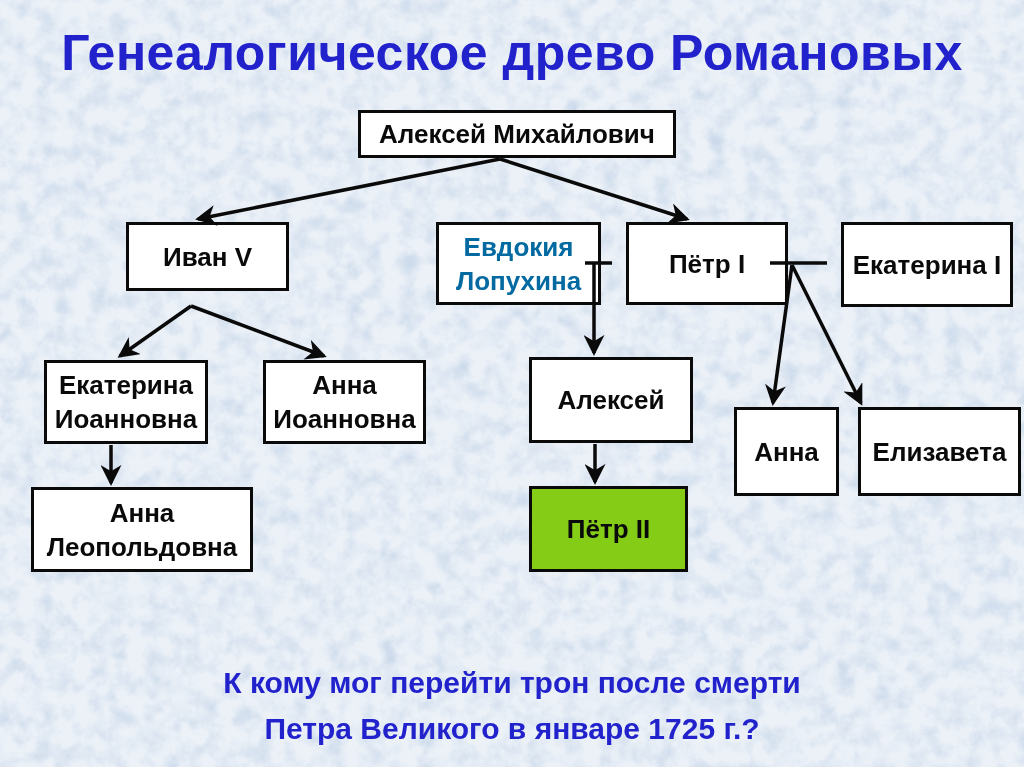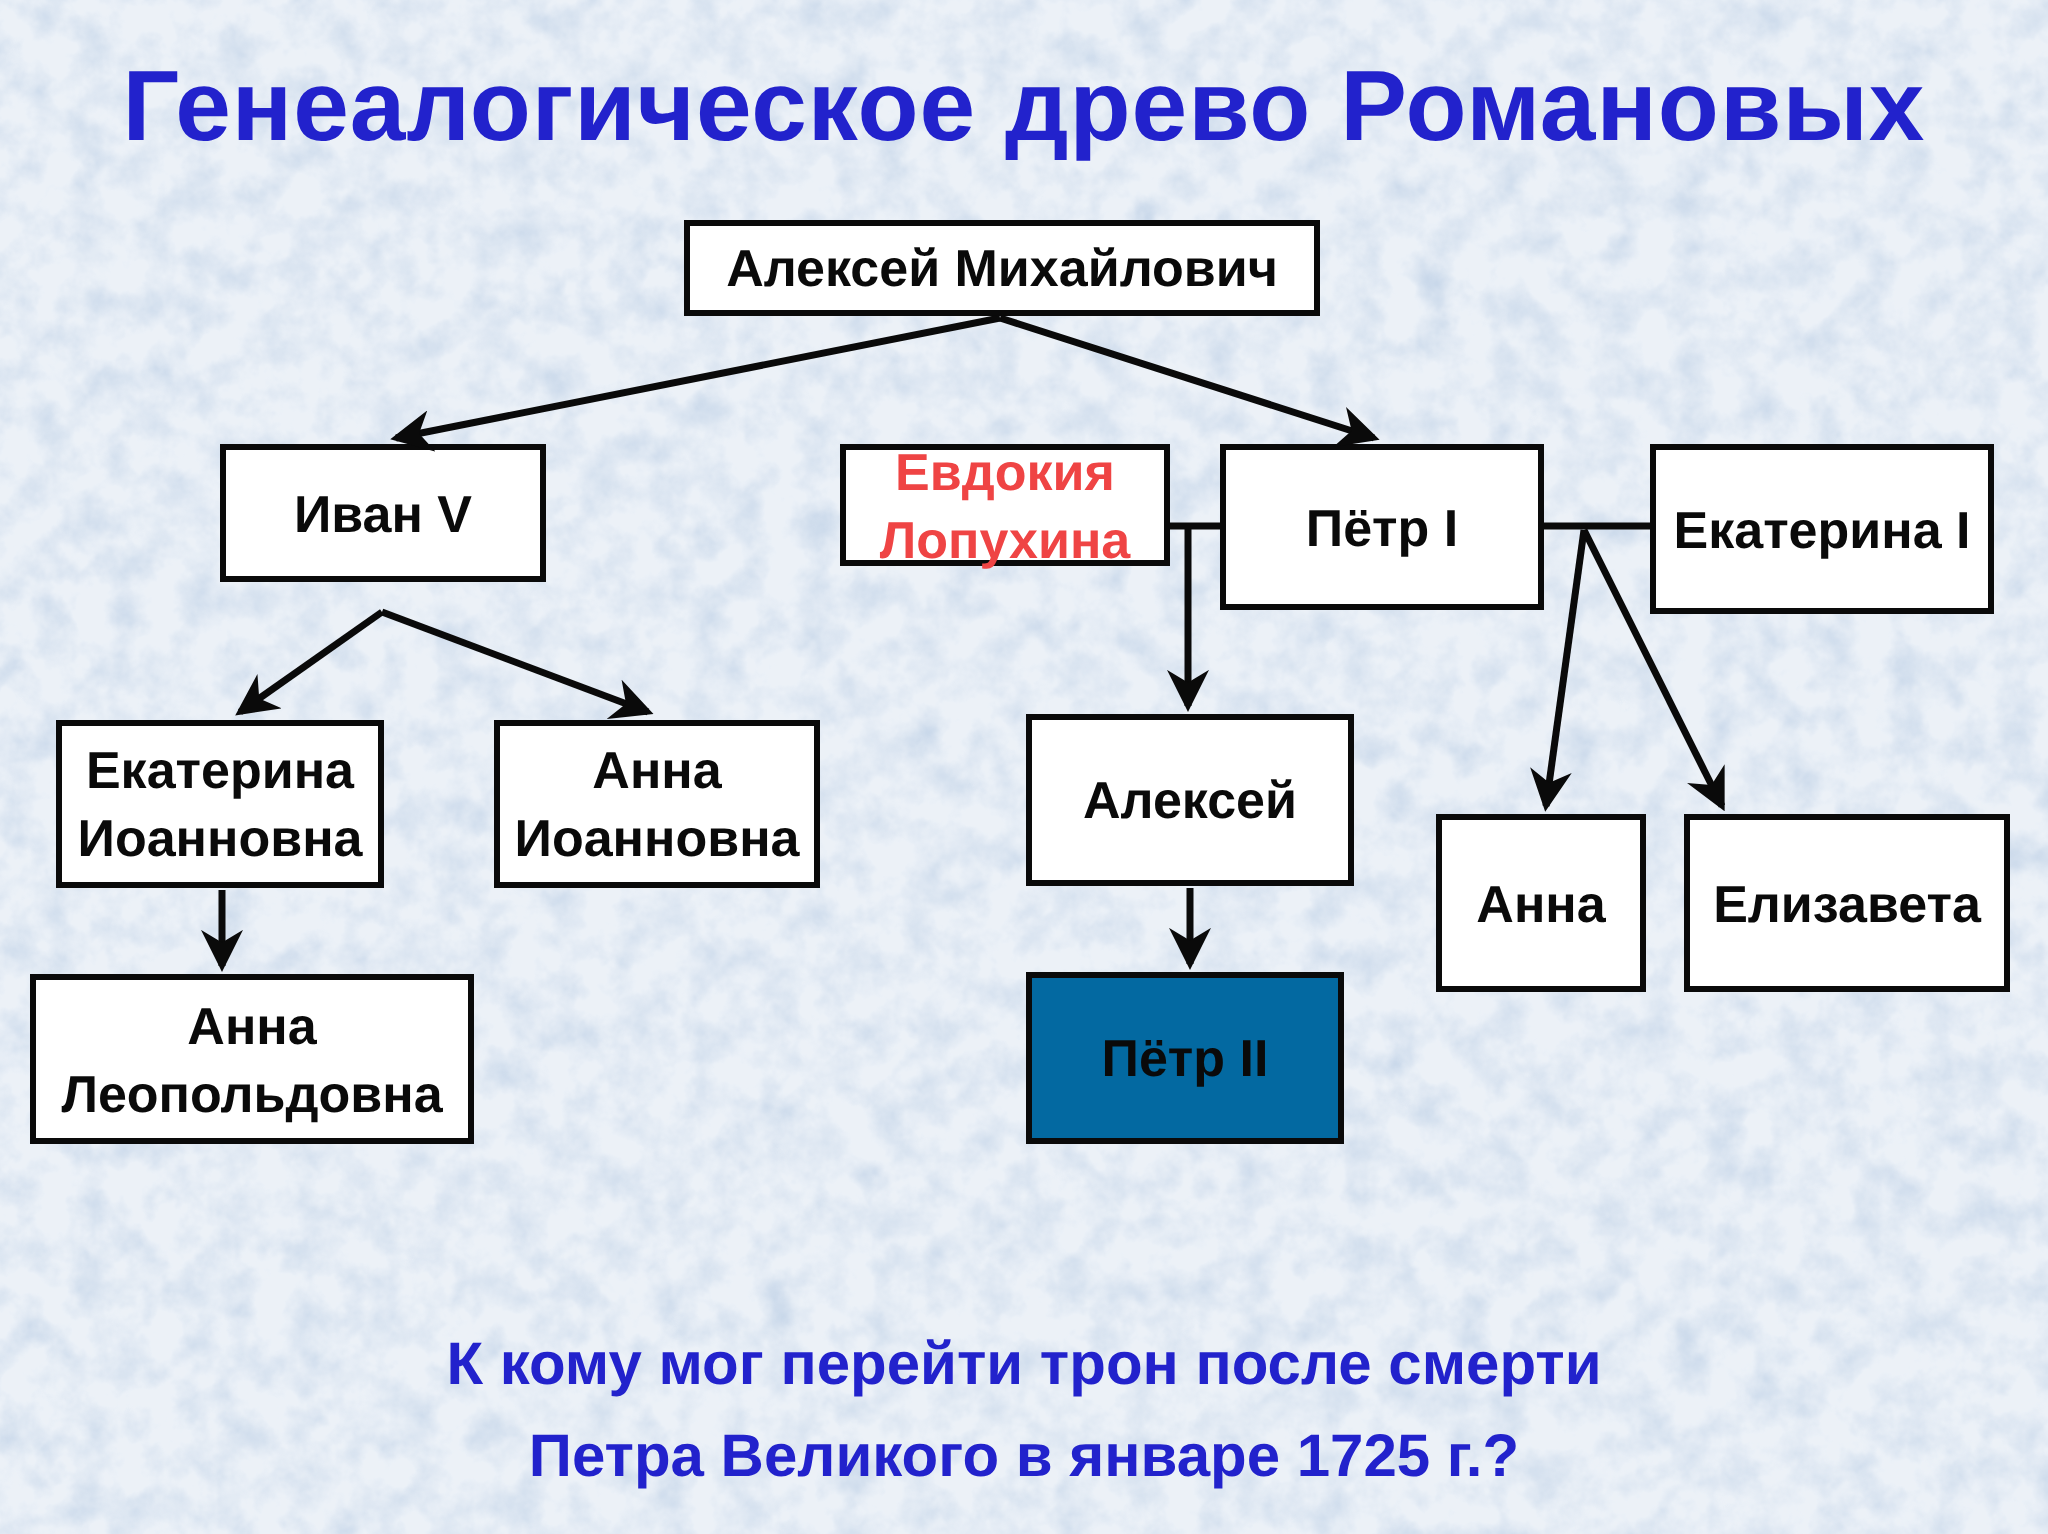--- a/index.html
+++ b/index.html
@@ -44,6 +44,7 @@
     line-height: 34px;
     color: #0a0a0a;
     white-space: nowrap;
+    margin-left: 16px;
   }
   #connectors {
     position: absolute; left: 0; top: 0;

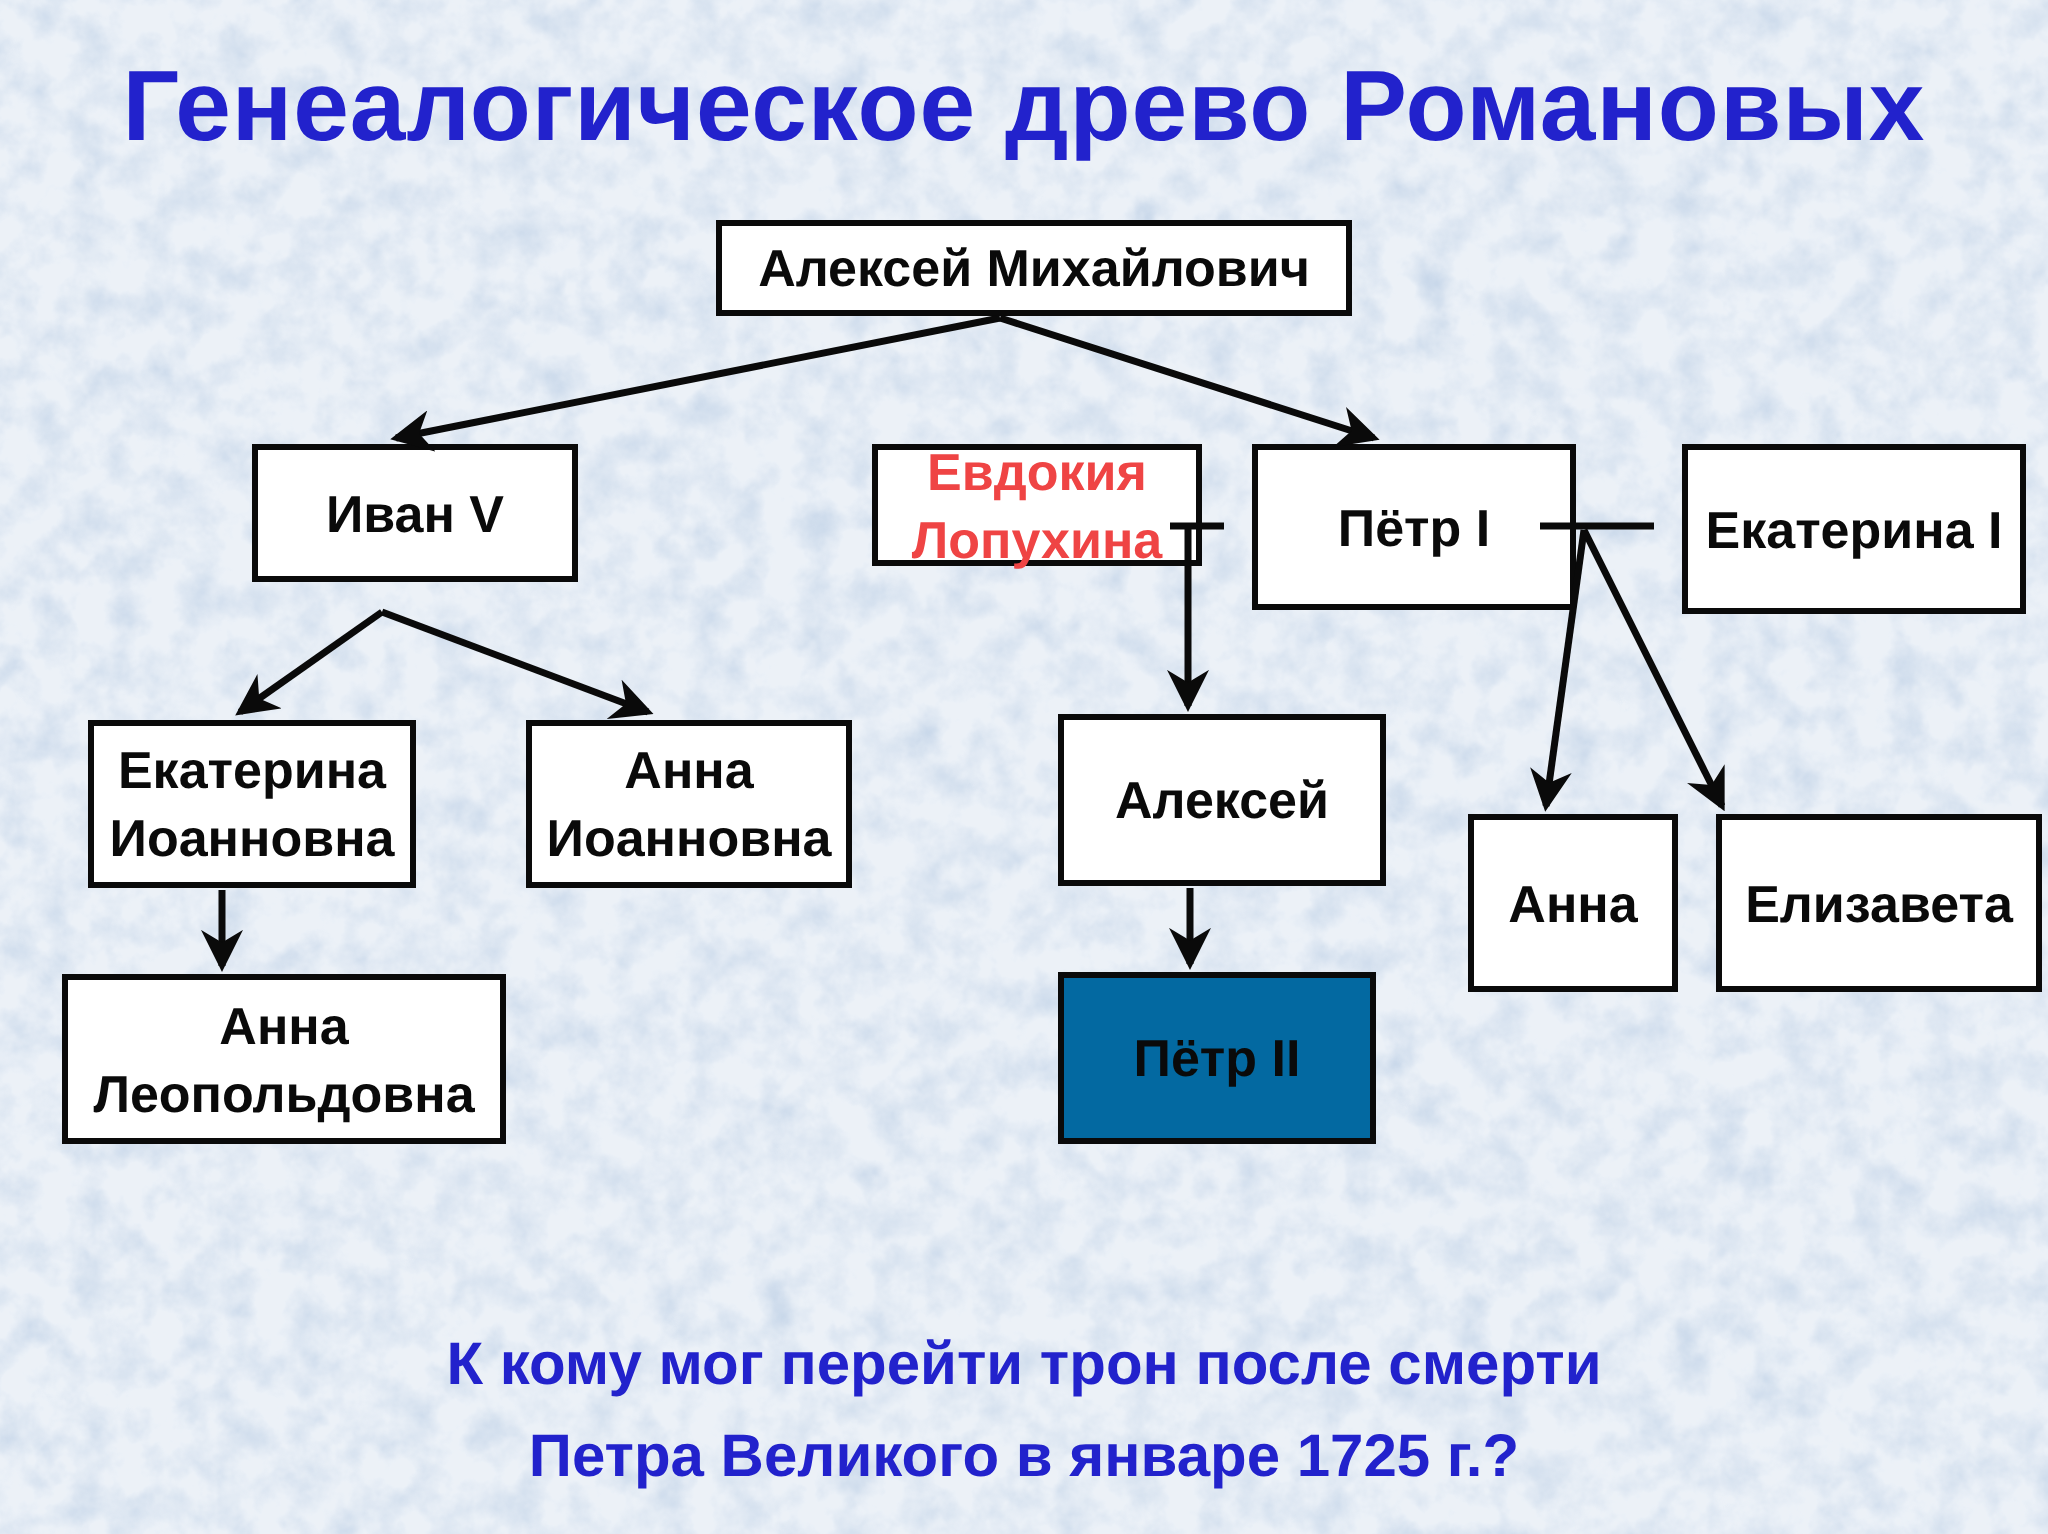--- a/index.html
+++ b/index.html
@@ -86,7 +86,7 @@
       <div class="node" style="left: 110px; top: 222px; width: 163px; height: 69px; background: rgb(255, 255, 255); border-color: rgb(10, 10, 10); color: rgb(10, 10, 10);">
         <div>Иван V</div>
       </div>
-      <div class="node" style="left: 420px; top: 222px; width: 165px; height: 61px; background: rgb(255, 255, 255); border-color: rgb(10, 10, 10); color: #ef4444;">
+      <div class="node" style="left: 420px; top: 222px; width: 165px; height: 83px; background: rgb(255, 255, 255); border-color: rgb(10, 10, 10); color: #0369a1;">
         <div>Евдокия</div>
         <div>Лопухина</div>
       </div>

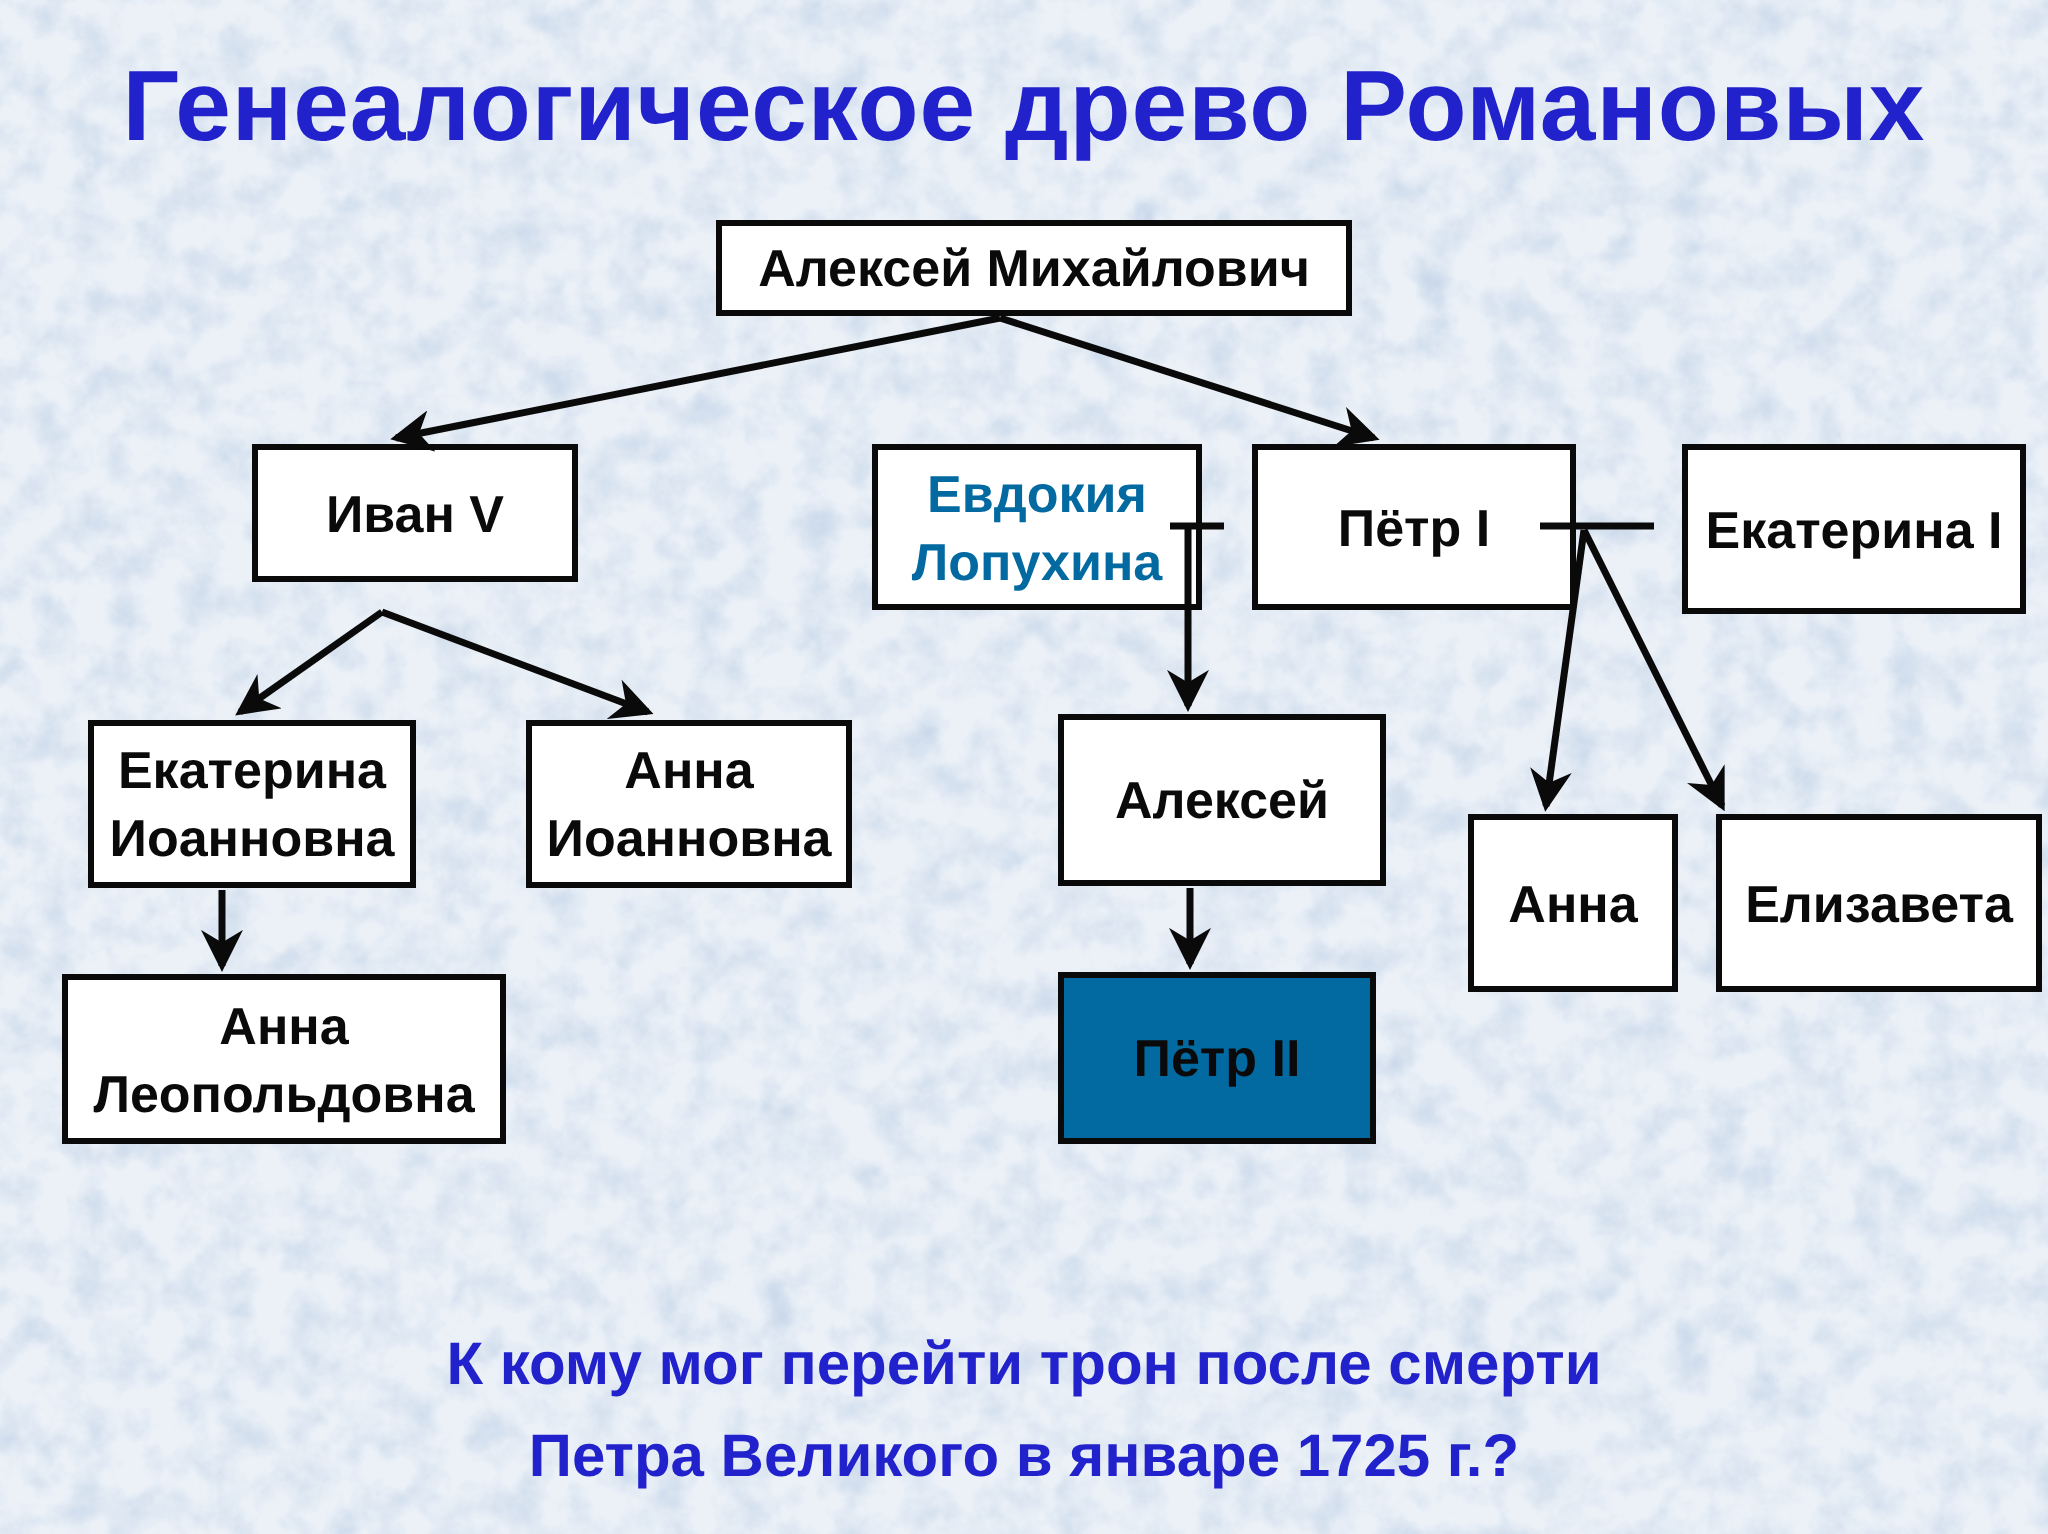--- a/index.html
+++ b/index.html
@@ -117,7 +117,7 @@
         <div>Анна</div>
         <div>Леопольдовна</div>
       </div>
-      <div class="node" style="left: 513px; top: 486px; width: 159px; height: 86px; background: #0369a1; border-color: rgb(10, 10, 10); color: rgb(10, 10, 10);">
+      <div class="node" style="left: 513px; top: 486px; width: 159px; height: 86px; background: #84cc16; border-color: rgb(10, 10, 10); color: rgb(10, 10, 10);">
         <div>Пётр II</div>
       </div>
     </div>

